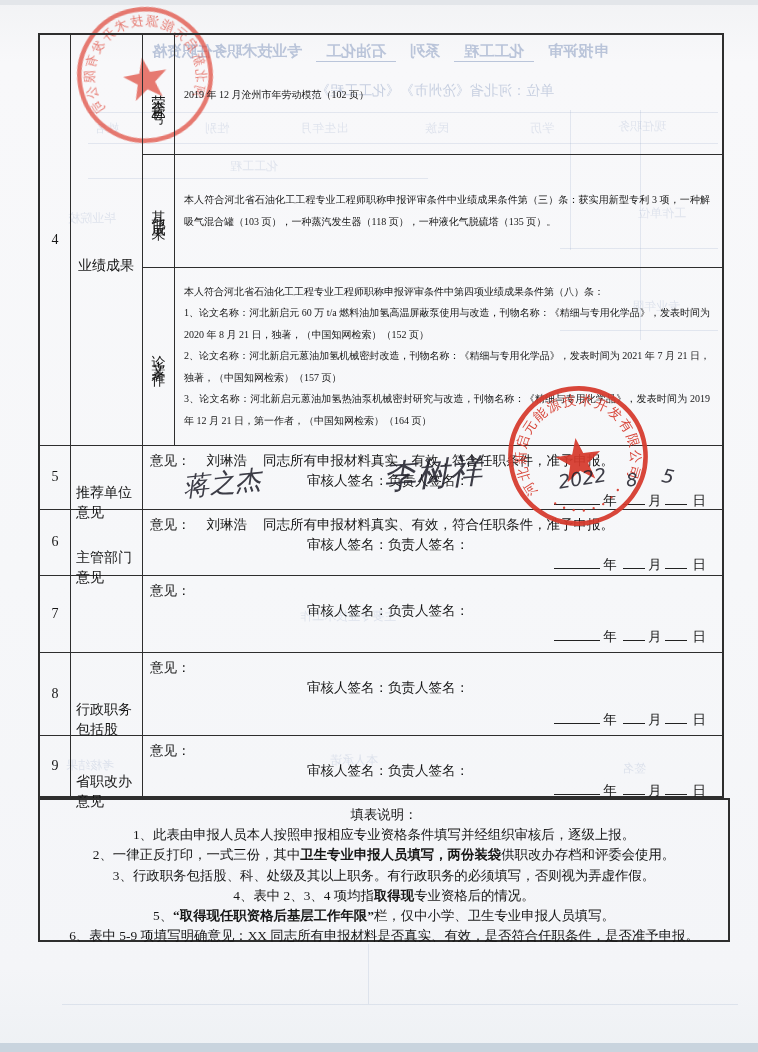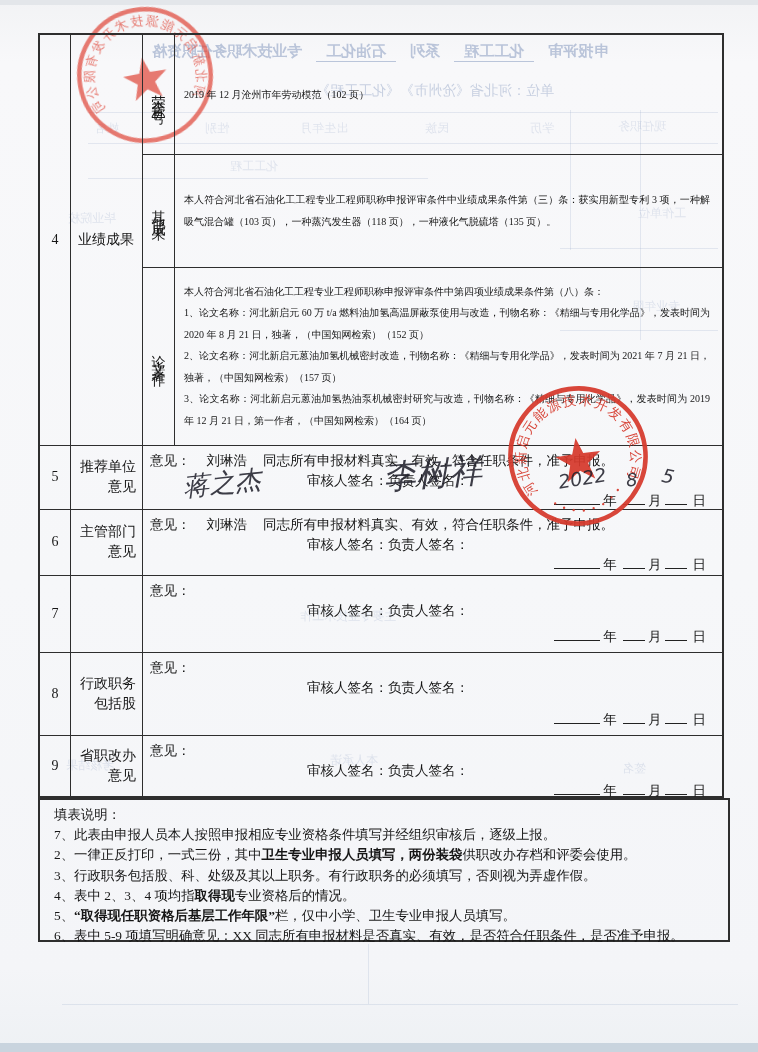--- a/index.html
+++ b/index.html
@@ -37,7 +37,7 @@
   .hline{height:1px;}
   .cell{position:absolute;display:flex;align-items:center;justify-content:center;box-sizing:border-box;}
   .num{font-size:14px;}
-  .cat{font-size:14px;text-align:right;padding:0 6px;line-height:20px;}
+  .cat{font-size:14px;text-align:left;padding:0 6px;line-height:20px;margin-top:26px;}
   .sublabel{writing-mode:vertical-rl;letter-spacing:6px;font-size:14px;}
   .content{display:flex;flex-direction:column;justify-content:center;align-items:flex-start;
            font-size:10px;line-height:21.5px;text-align:justify;padding:6px 12px 6px 10px;}

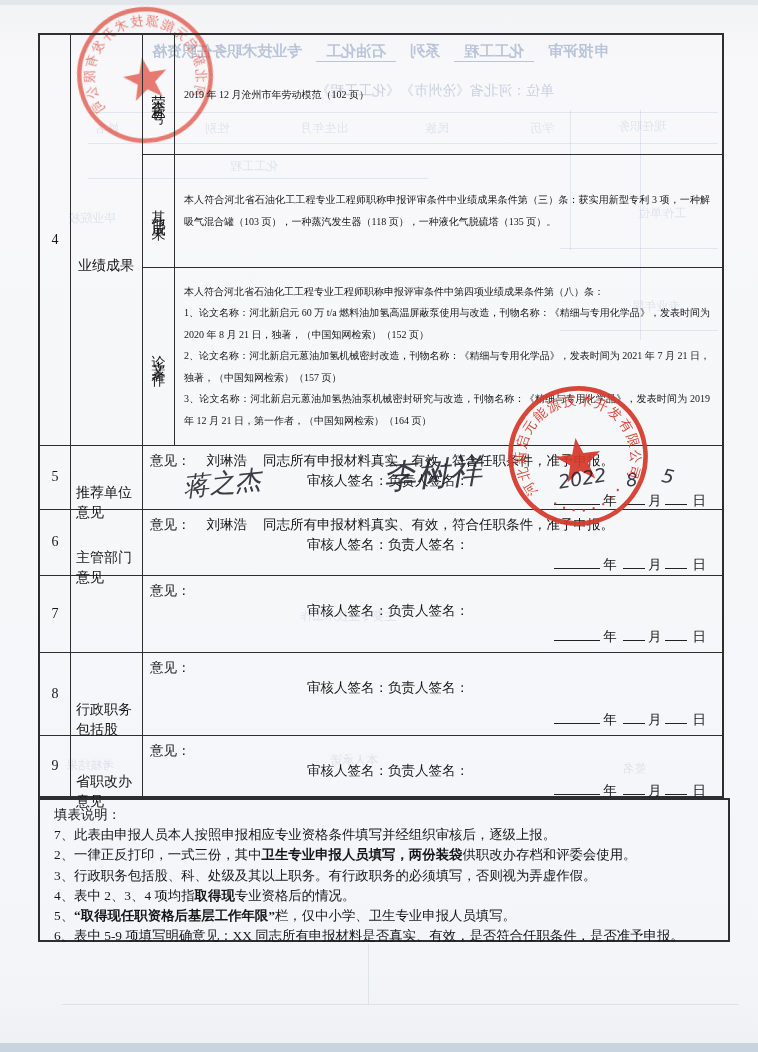--- a/index.html
+++ b/index.html
@@ -58,7 +58,7 @@
   #notes{position:absolute;left:38px;top:798px;width:692px;height:144px;border:2px solid #2e2e2e;
          box-sizing:border-box;padding:5px 14px;font-size:13.4px;line-height:20.2px;z-index:10;}
   #notes .b{font-weight:bold;}
-  #notes div{white-space:nowrap;}
+  #notes div{white-space:nowrap;text-align:center;}
 
   
   .hand{position:absolute;font-family:"DejaVu Sans",sans-serif;font-style:italic;color:#23232e;opacity:.88;z-index:50;white-space:nowrap;}

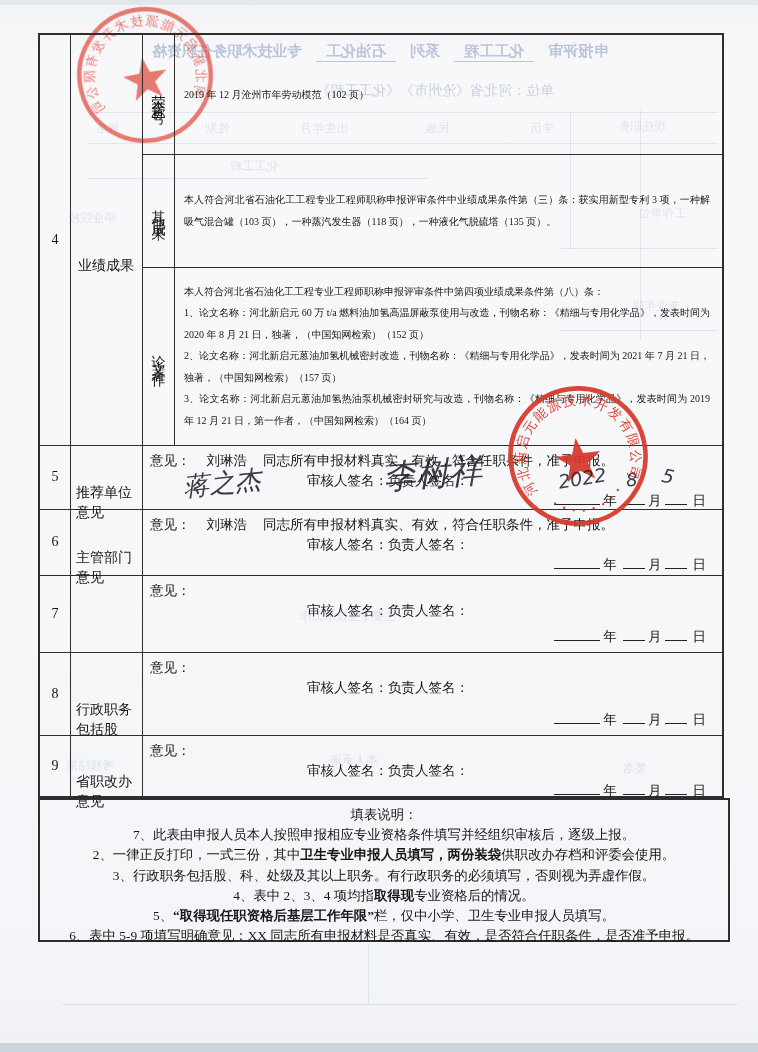--- a/index.html
+++ b/index.html
@@ -194,7 +194,7 @@
 
   <div id="notes">
     <div>填表说明：</div>
-    <div>7、此表由申报人员本人按照申报相应专业资格条件填写并经组织审核后，逐级上报。</div>
+    <div>1、此表由申报人员本人按照申报相应专业资格条件填写并经组织审核后，逐级上报。</div>
     <div><span>2、一律正反打印，一式三份，其中</span><span class="b">卫生专业申报人员填写，两份装袋</span><span>供职改办存档和评委会使用。</span></div>
     <div>3、行政职务包括股、科、处级及其以上职务。有行政职务的必须填写，否则视为弄虚作假。</div>
     <div><span>4、表中 2、3、4 项均指</span><span class="b">取得现</span><span>专业资格后的情况。</span></div>

